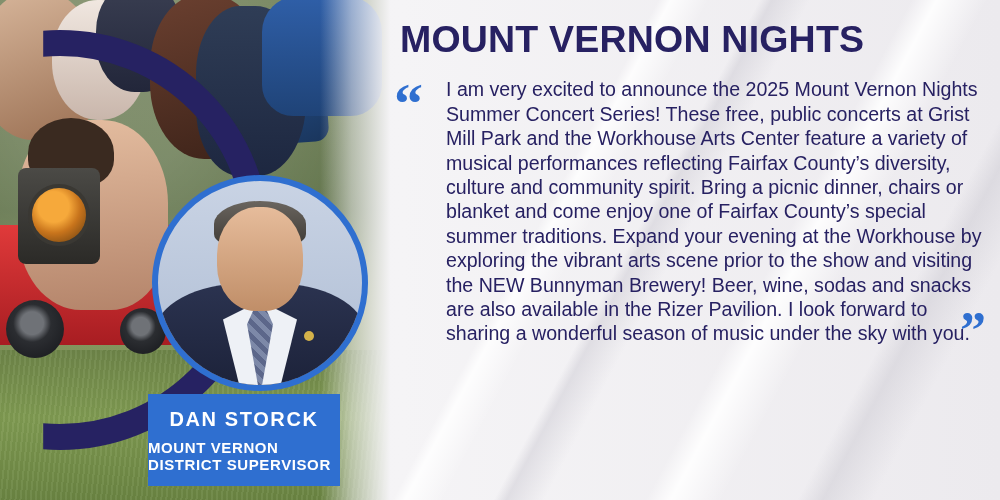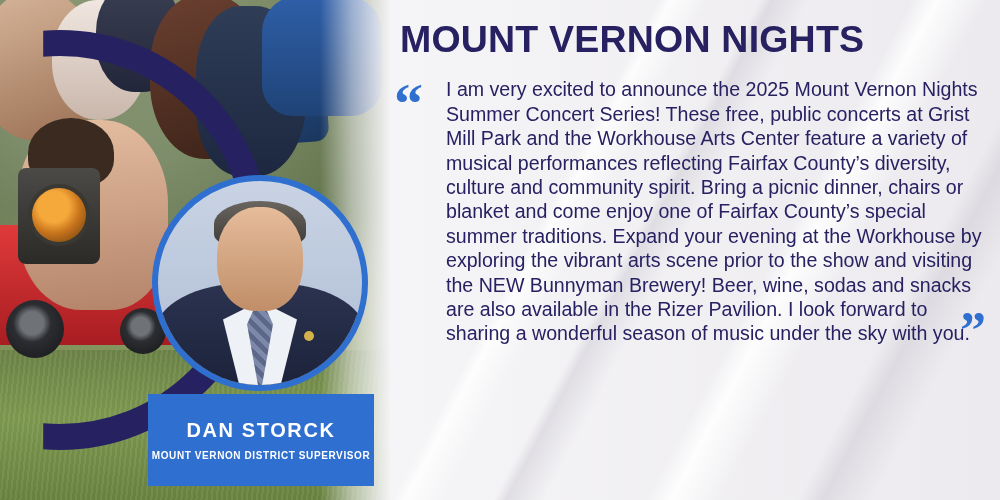--- a/index.html
+++ b/index.html
@@ -182,7 +182,7 @@
     position: absolute;
     left: 148px;
     top: 394px;
-    width: 226px;
+    width: 192px;
     height: 92px;
     background: #2f6fd0;
     display: flex;

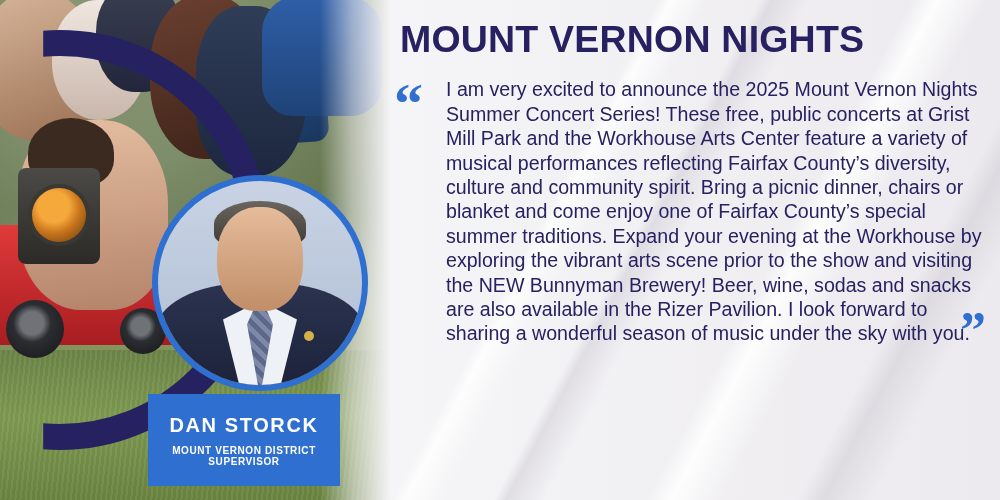--- a/index.html
+++ b/index.html
@@ -200,9 +200,8 @@
   .role {
     color: #ffffff;
     font-weight: bold;
-    font-size: 10px;
+    font-size: 15px;
     letter-spacing: 0.6px;
-    text-align: center;
   }
 
   

